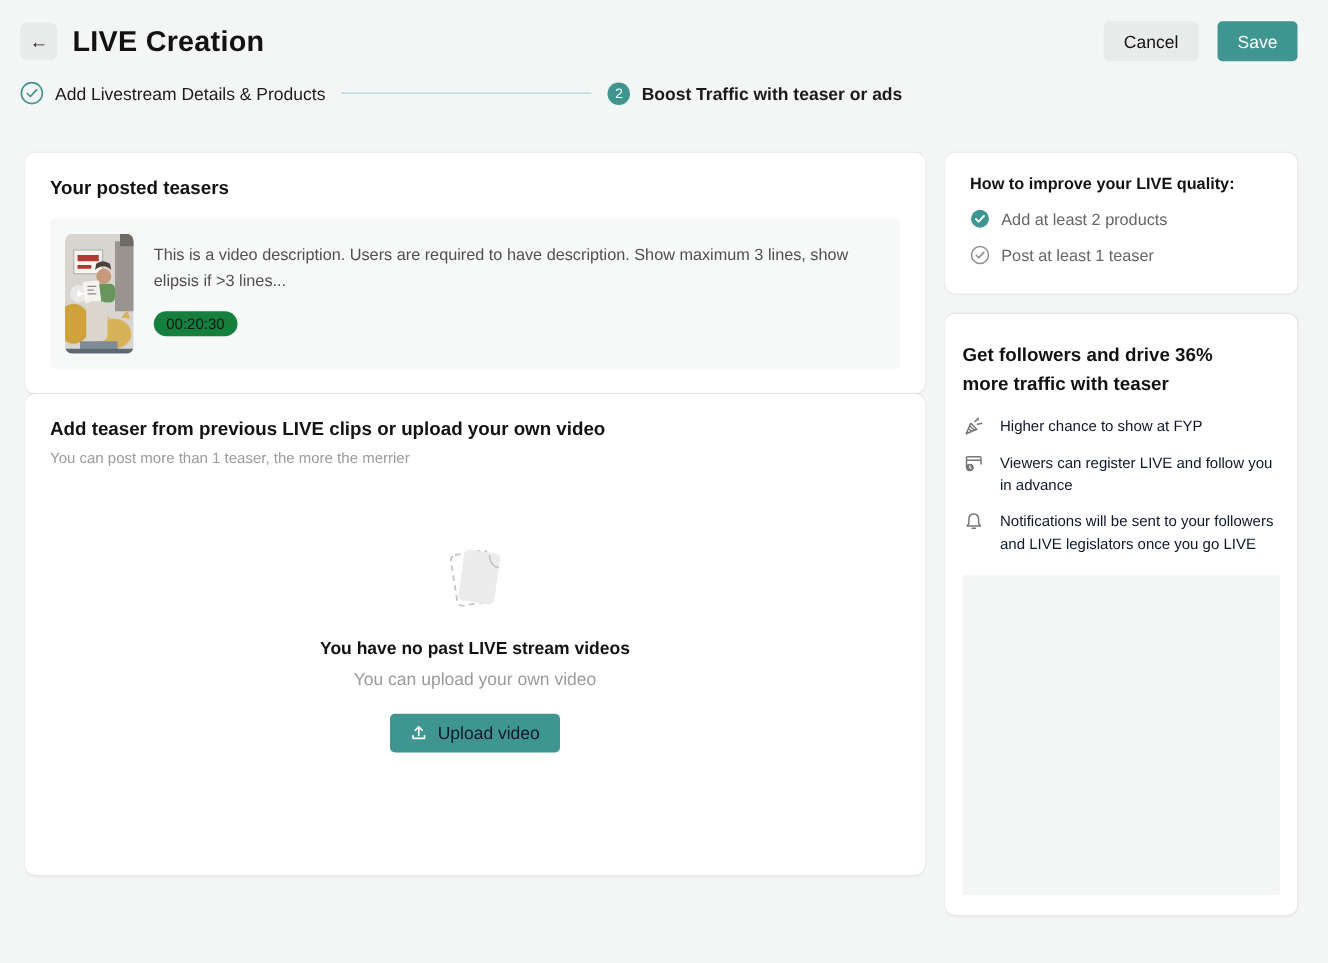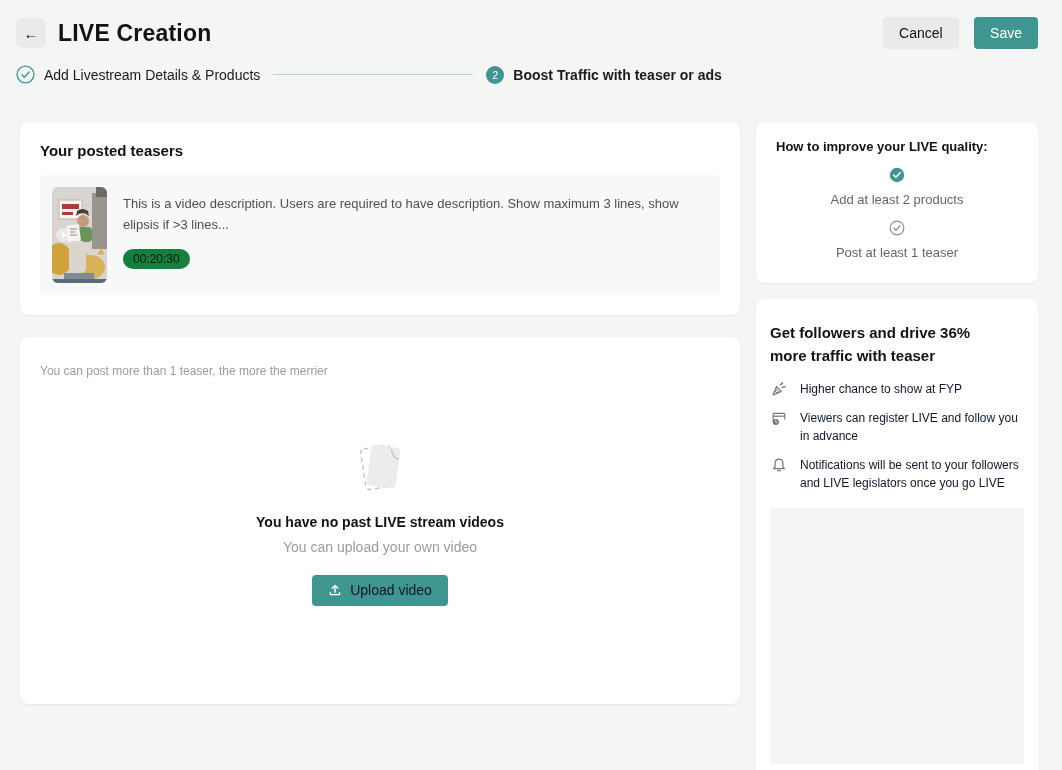--- a/index.html
+++ b/index.html
@@ -31,7 +31,7 @@
 
   
   .main { display:flex; gap:16px; padding:0 24px 0 20px; align-items:flex-start; }
-  .col-left  { width:720px; flex:none; display:flex; flex-direction:column; gap:22px; }
+  .col-left  { width:720px; flex:none; display:flex; flex-direction:column; }
   .col-right { flex:1; display:flex; flex-direction:column; gap:16px; }
   .card { background:#fff; border-radius:8px; box-shadow:0 1px 2px rgba(0,0,0,.05), 0 0 1px rgba(0,0,0,.10); }
 

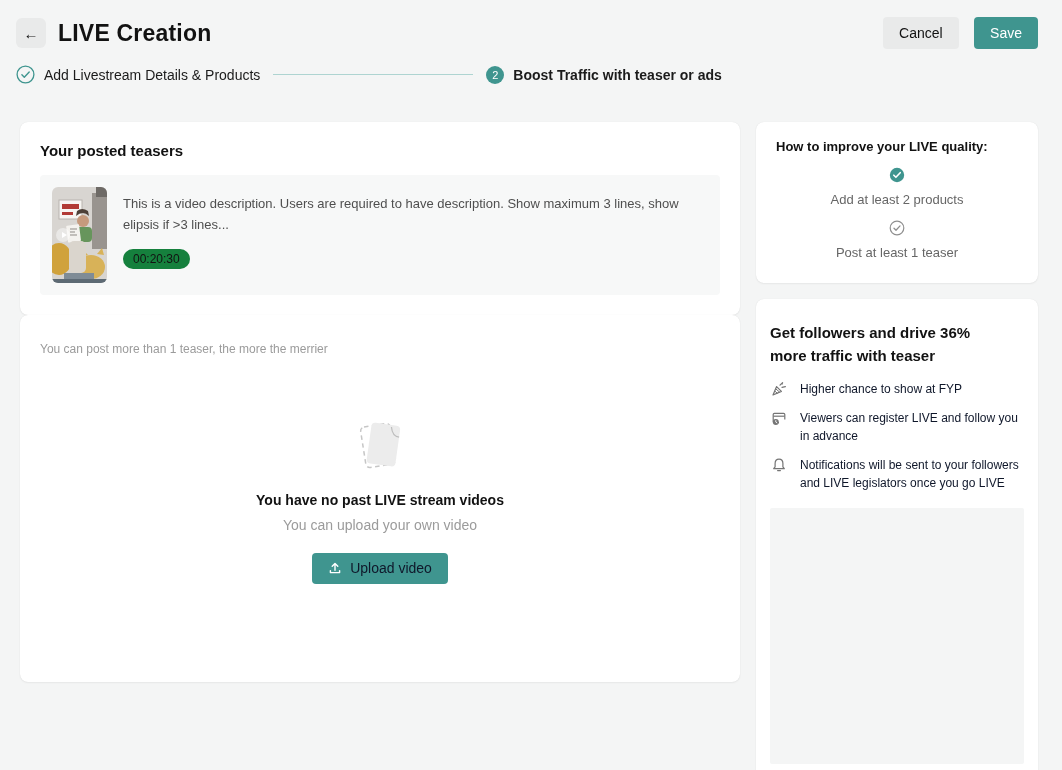--- a/index.html
+++ b/index.html
@@ -64,7 +64,7 @@
   
   .card-tips { padding:17px 20px 10px; }
   .tips-title { font-size:13px; font-weight:700; margin:0 0 4px; }
-  .tip { display:flex; align-items:center; gap:9px; margin:13px 0;flex-direction:column; }
+  .tip { display:flex; align-items:center; gap:9px; margin:13px 0; }
   .tip svg { flex:none; }
   .tip-label { font-size:13px; color:#666; }
 

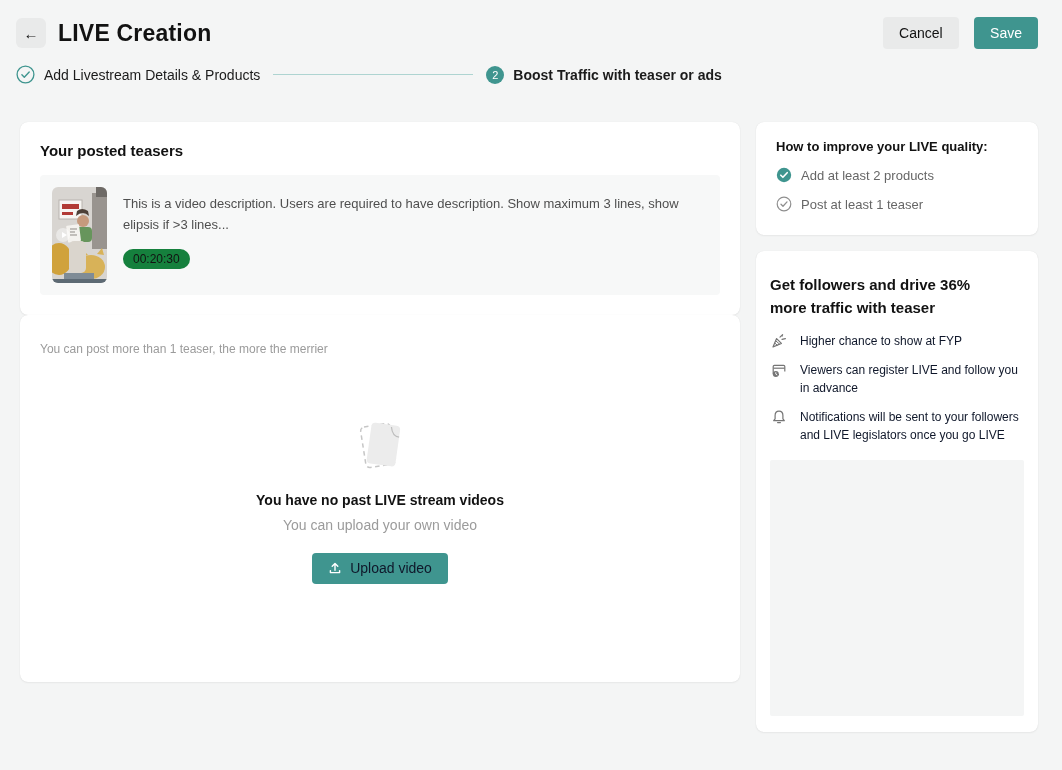--- a/index.html
+++ b/index.html
@@ -145,6 +145,7 @@
     </div>
 
     <div class="card card-add">
+      <h2 class="card-title">Add teaser from previous LIVE clips or upload your own video</h2>
       <p class="card-sub">You can post more than 1 teaser, the more the merrier</p>
 
       <div class="empty">

